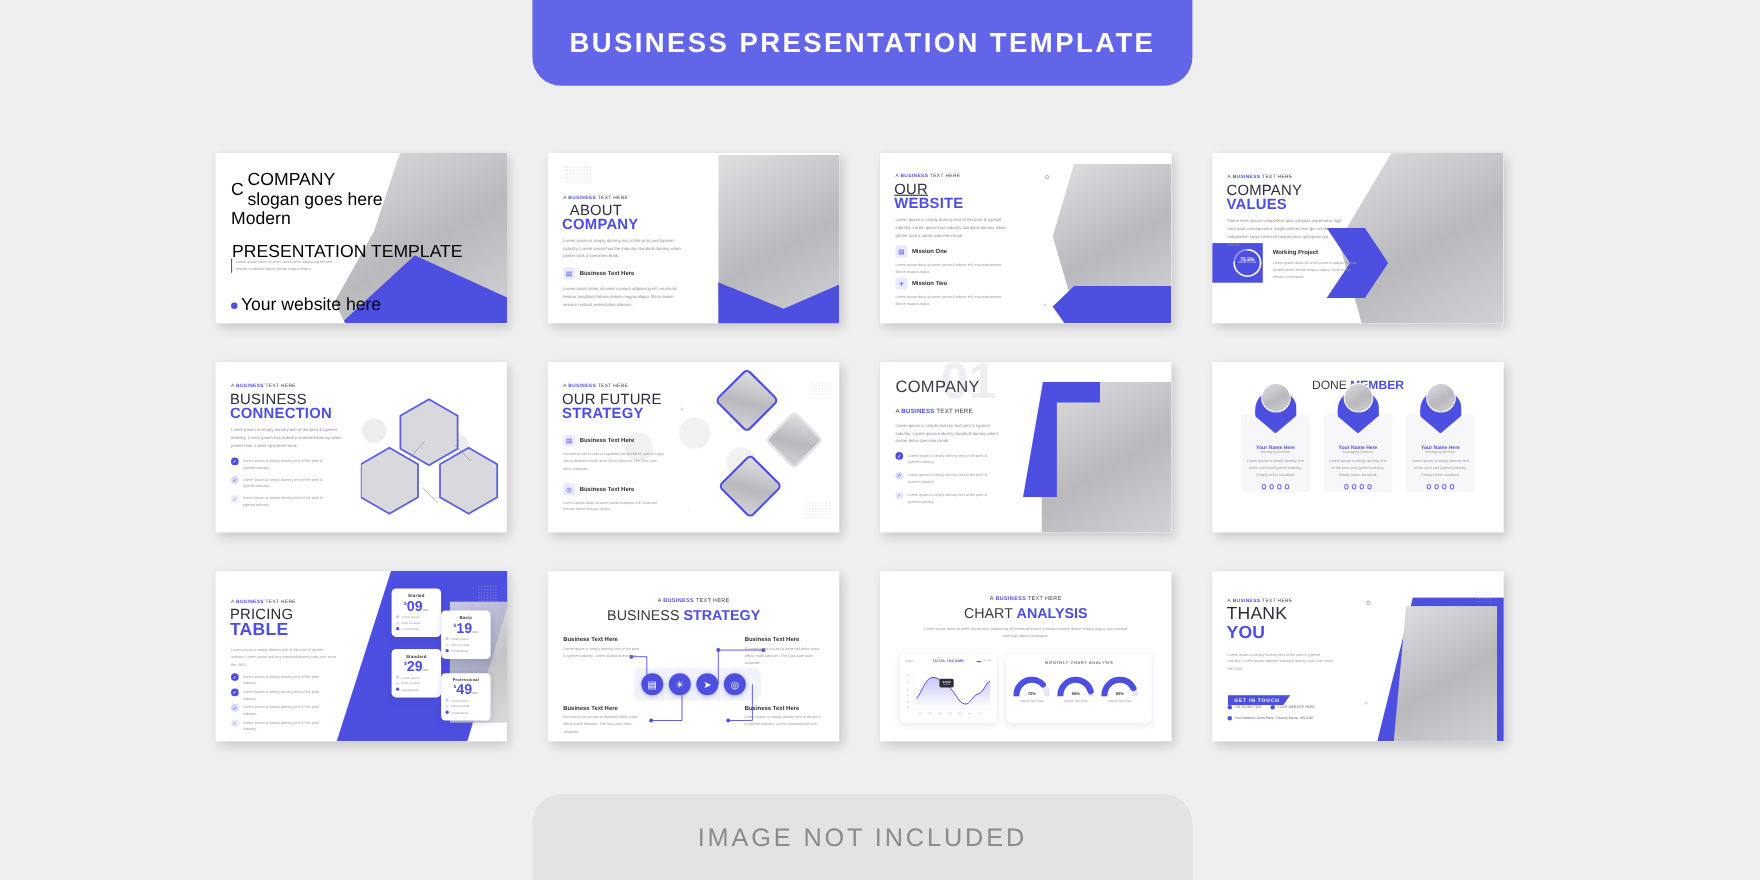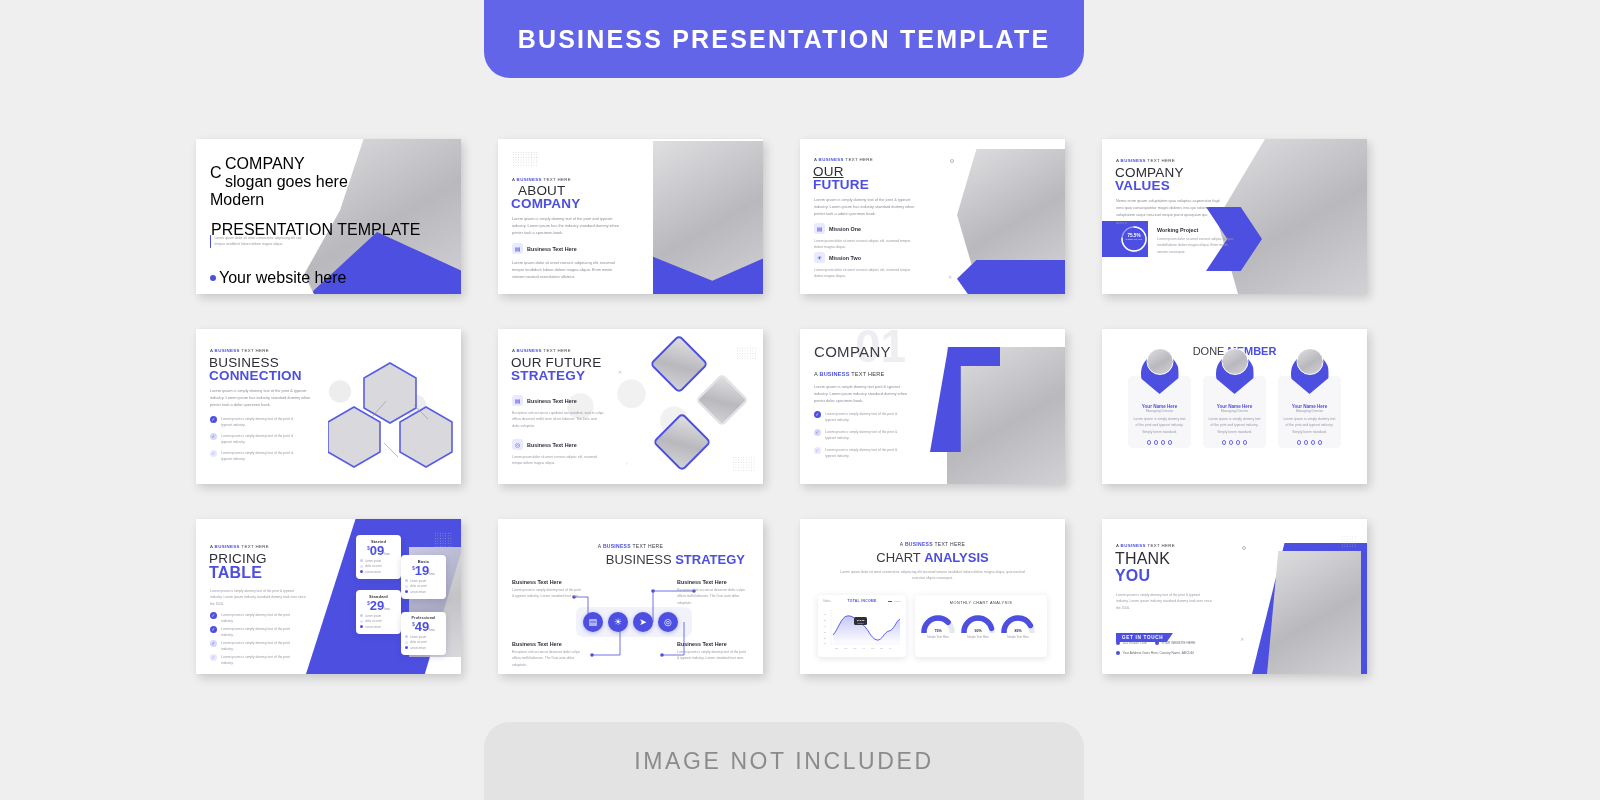--- a/index.html
+++ b/index.html
@@ -206,7 +206,7 @@
   <div class="slide r0 c2">
     <div class="eyebrow" style="position:absolute;left:14px;top:18px;">A <b>BUSINESS</b> TEXT HERE</div>
     <div class="h-thin" style="position:absolute;left:13px;top:26px;text-decoration:underline;">OUR</div>
-    <div class="h-bold" style="position:absolute;left:13px;top:39px;">FUTURE</div>
+    <div class="h-bold" style="position:absolute;left:13px;top:39px;">WEBSITE</div>
     <div class="body-txt" style="position:absolute;left:14px;top:57px;width:106px;">Lorem ipsum is simply dummy text of the print &amp; typeset industry. Lorem ipsum has industry standard dummy when printer took a adont specimen book.</div>
 
     <div style="position:absolute;left:14px;top:84px;display:flex;align-items:center;gap:4px;">

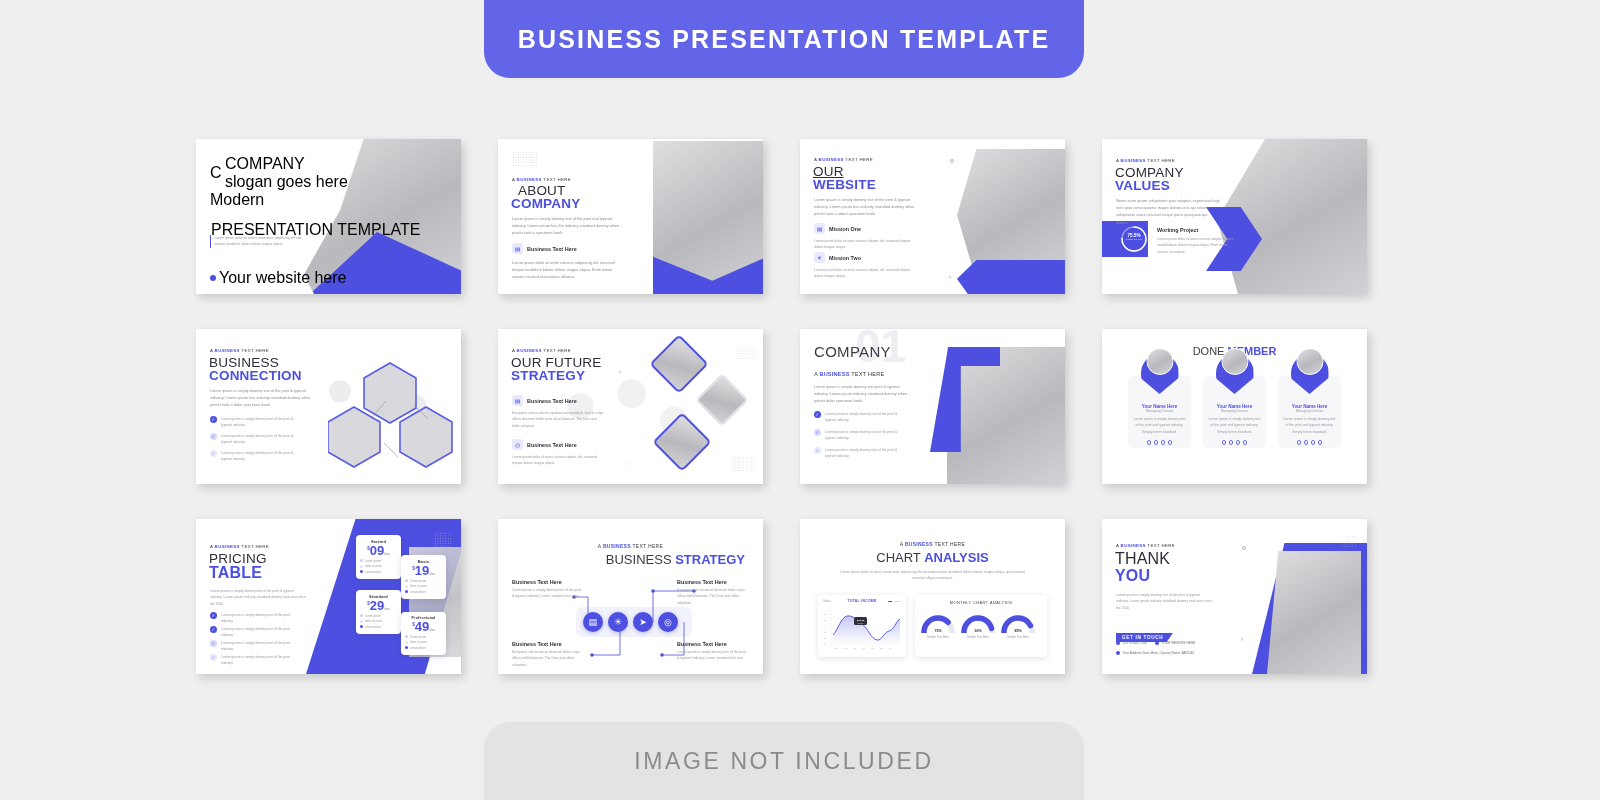--- a/index.html
+++ b/index.html
@@ -520,7 +520,7 @@
 
   <div class="slide r2 c1">
     <div style="position:absolute;left:0;top:24px;width:265px;text-align:center;font-size:5px;color:#3c3c46;letter-spacing:.3px;">A <b class="blue">BUSINESS</b> TEXT HERE</div>
-    <div style="position:absolute;left:0;top:33px;width:247px;text-align:right;font-size:13px;color:#3b3b46;">
+    <div style="position:absolute;left:0;top:33px;width:247px;text-align:center;font-size:13px;color:#3b3b46;">
       <span>BUSINESS </span><b class="blue">STRATEGY</b>
     </div>
 

